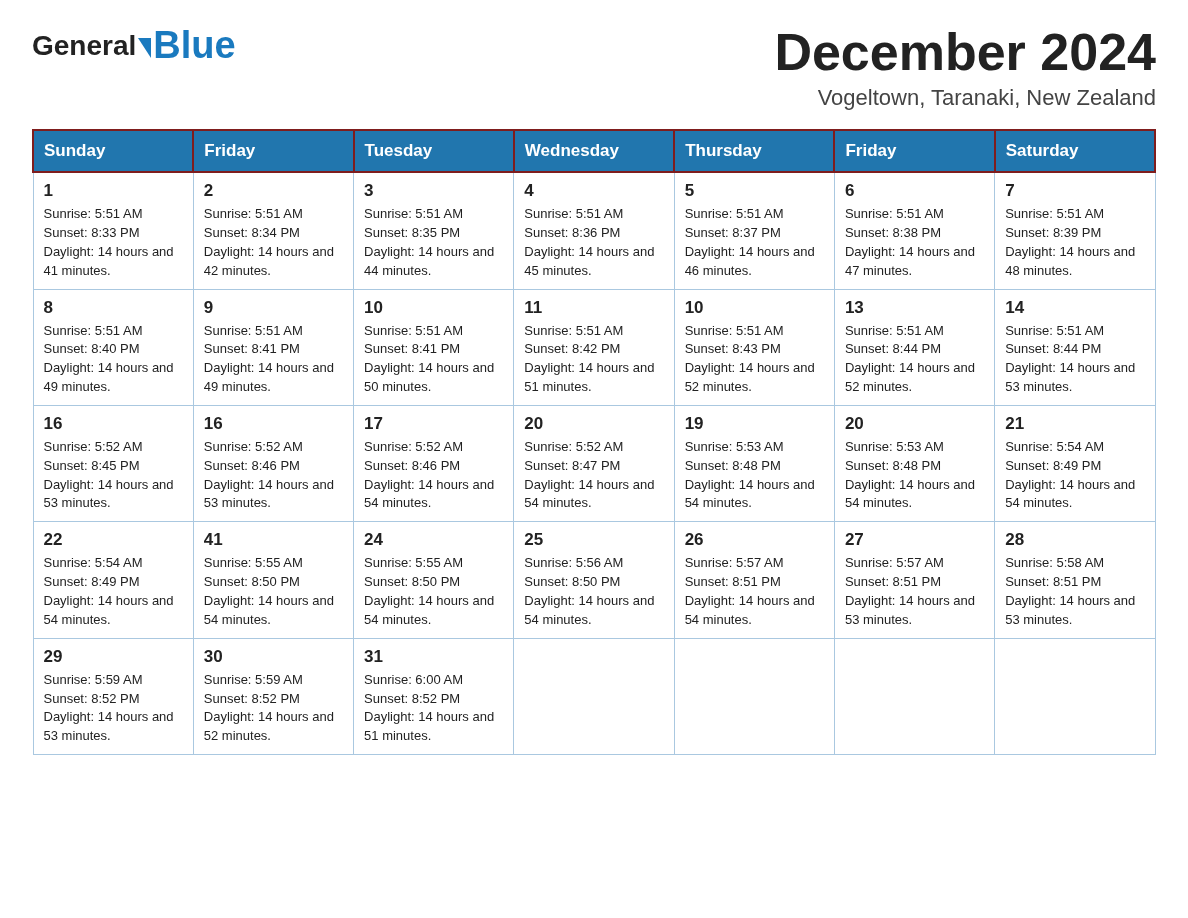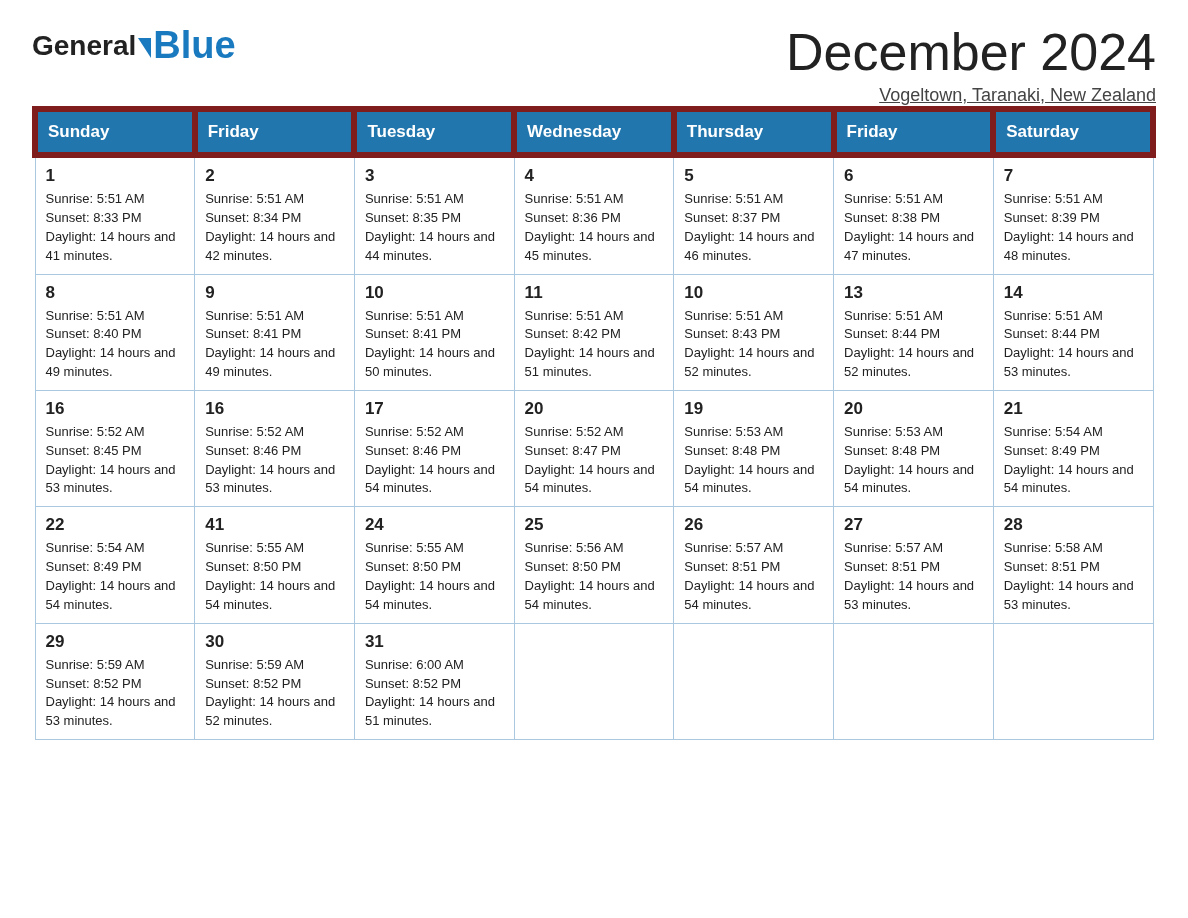--- a/index.html
+++ b/index.html
@@ -15,6 +15,7 @@
       display: flex;
       justify-content: space-between;
       align-items: flex-start;
+      margin-bottom: 18px;
     }
     .logo {
       display: flex;

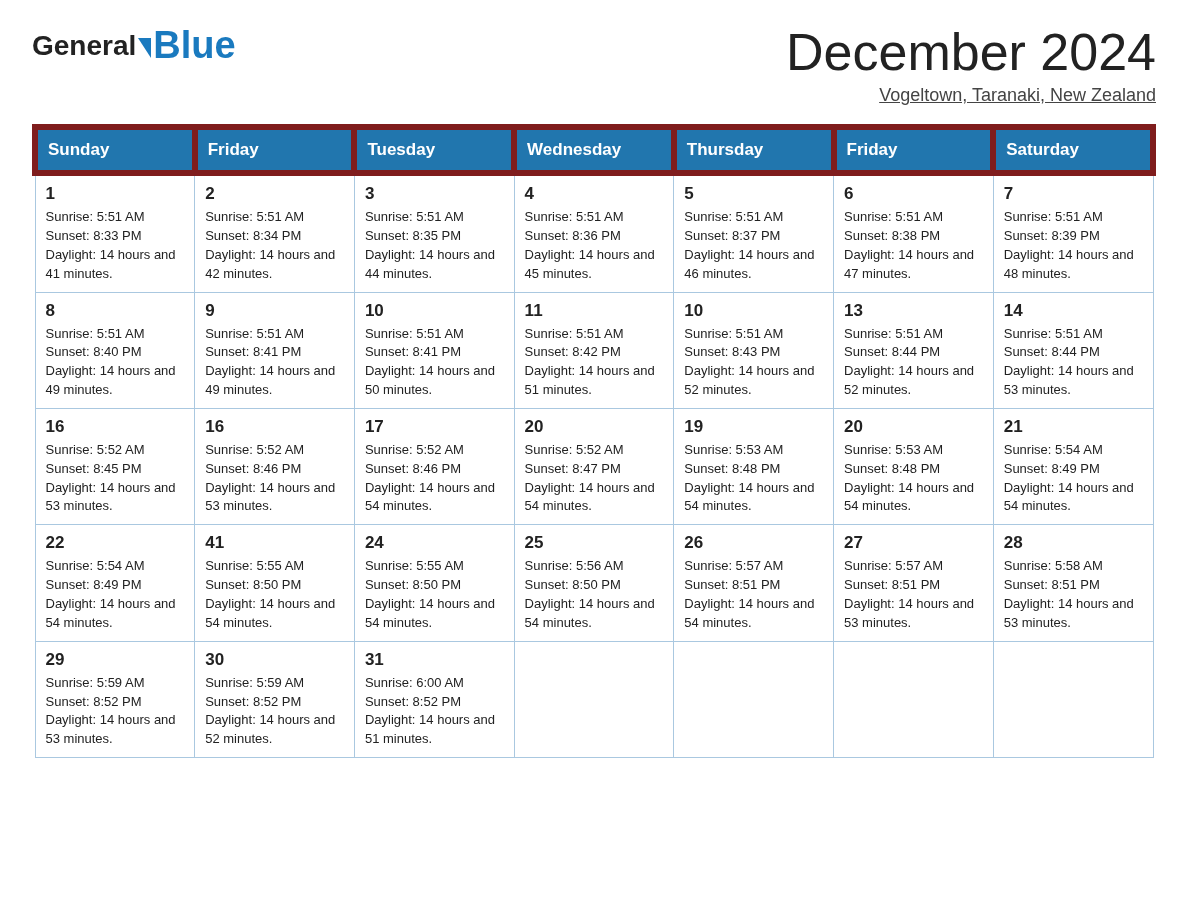--- a/index.html
+++ b/index.html
@@ -47,7 +47,7 @@
     .title-block { text-align: right; }
     .calendar-title {
       font-size: 52px;
-      font-weight: normal;
+      font-weight: bold;
       color: #222;
       line-height: 1.1;
       text-align: center;

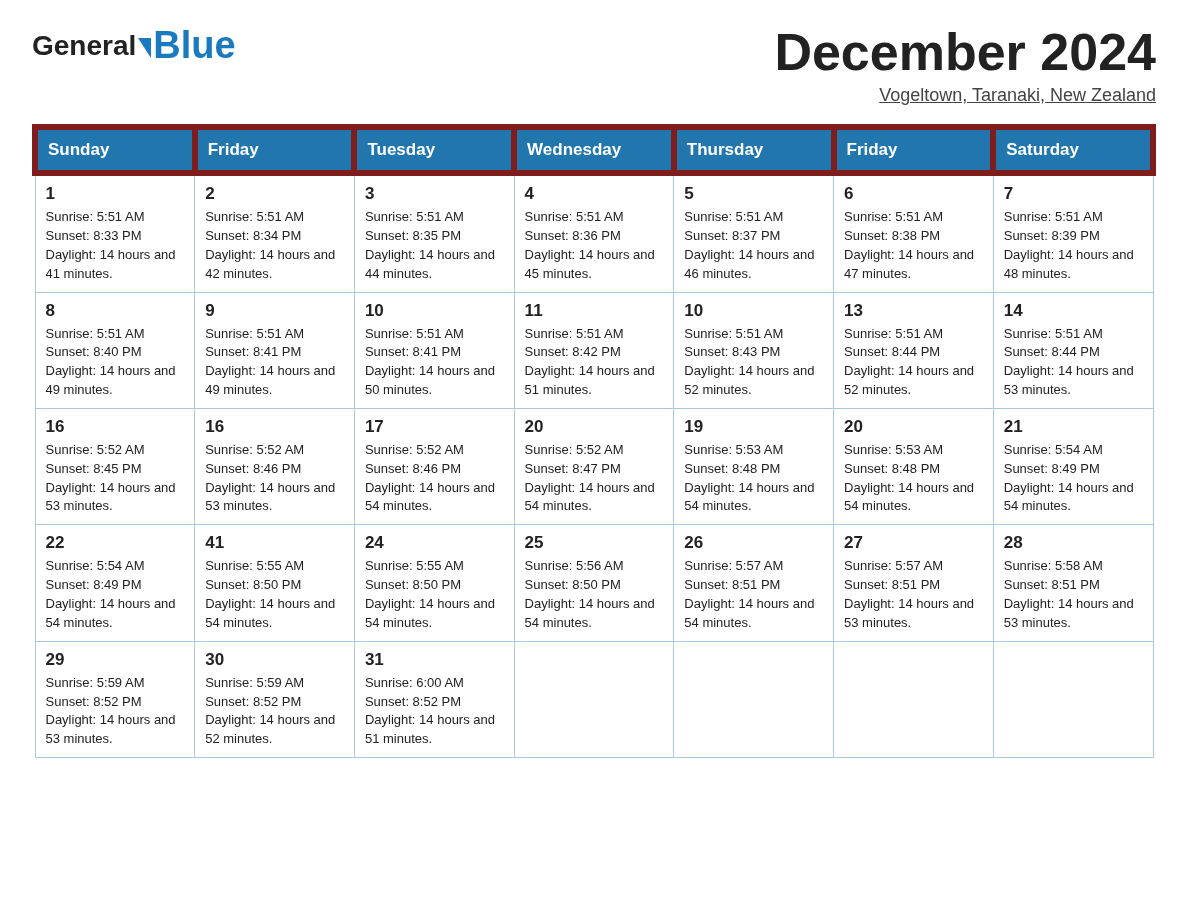--- a/index.html
+++ b/index.html
@@ -53,10 +53,9 @@
       text-align: center;
     }
     .calendar-subtitle {
-      font-size: 18px;
+      font-size: 22px;
       color: #444;
       margin-top: 4px;
-      text-decoration: underline;
     }
     table {
       width: 100%;

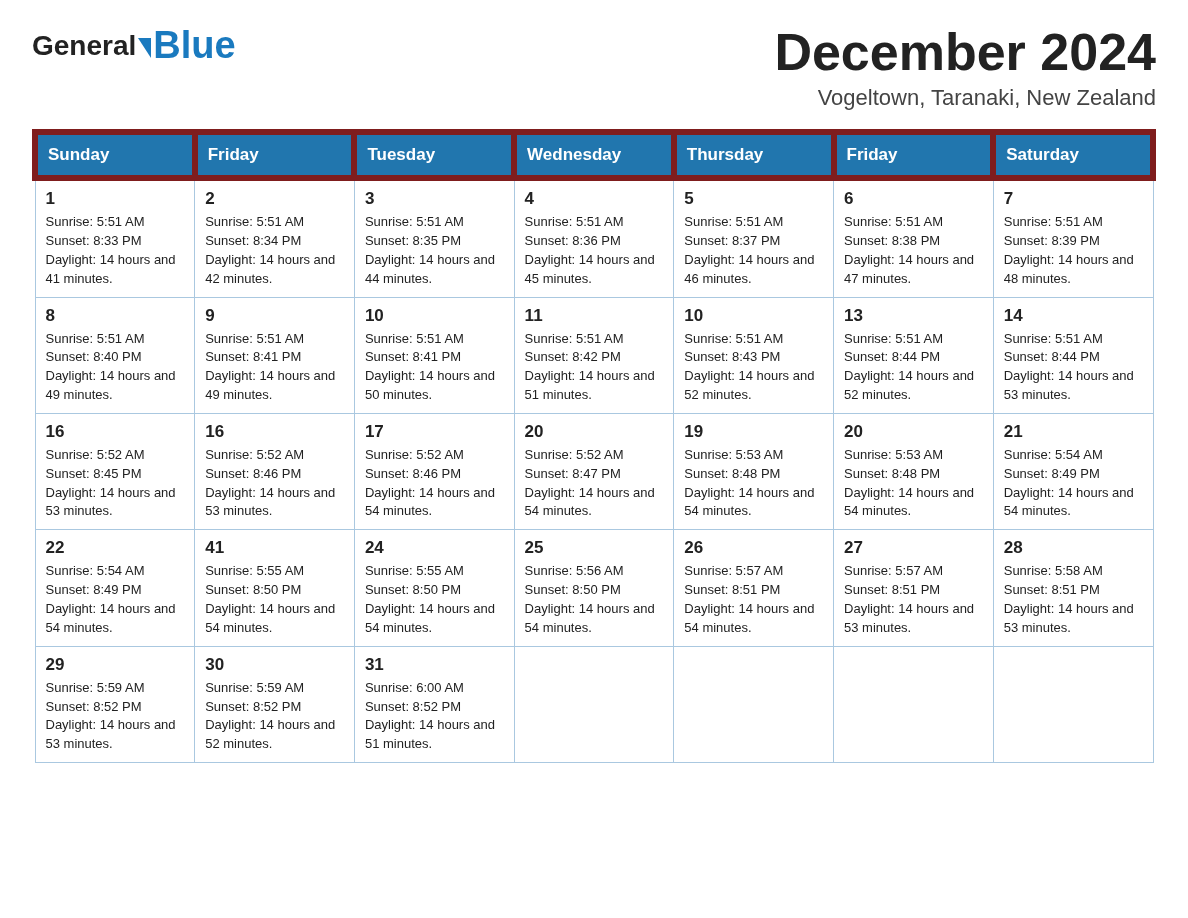--- a/index.html
+++ b/index.html
@@ -69,7 +69,7 @@
       font-weight: bold;
       padding: 10px 10px 10px 10px;
       text-align: left;
-      border: 6px solid #7f1d1d;
+      border: 2px solid #7f1d1d;
     }
     tbody td {
       border: 1px solid #aac8e0;

